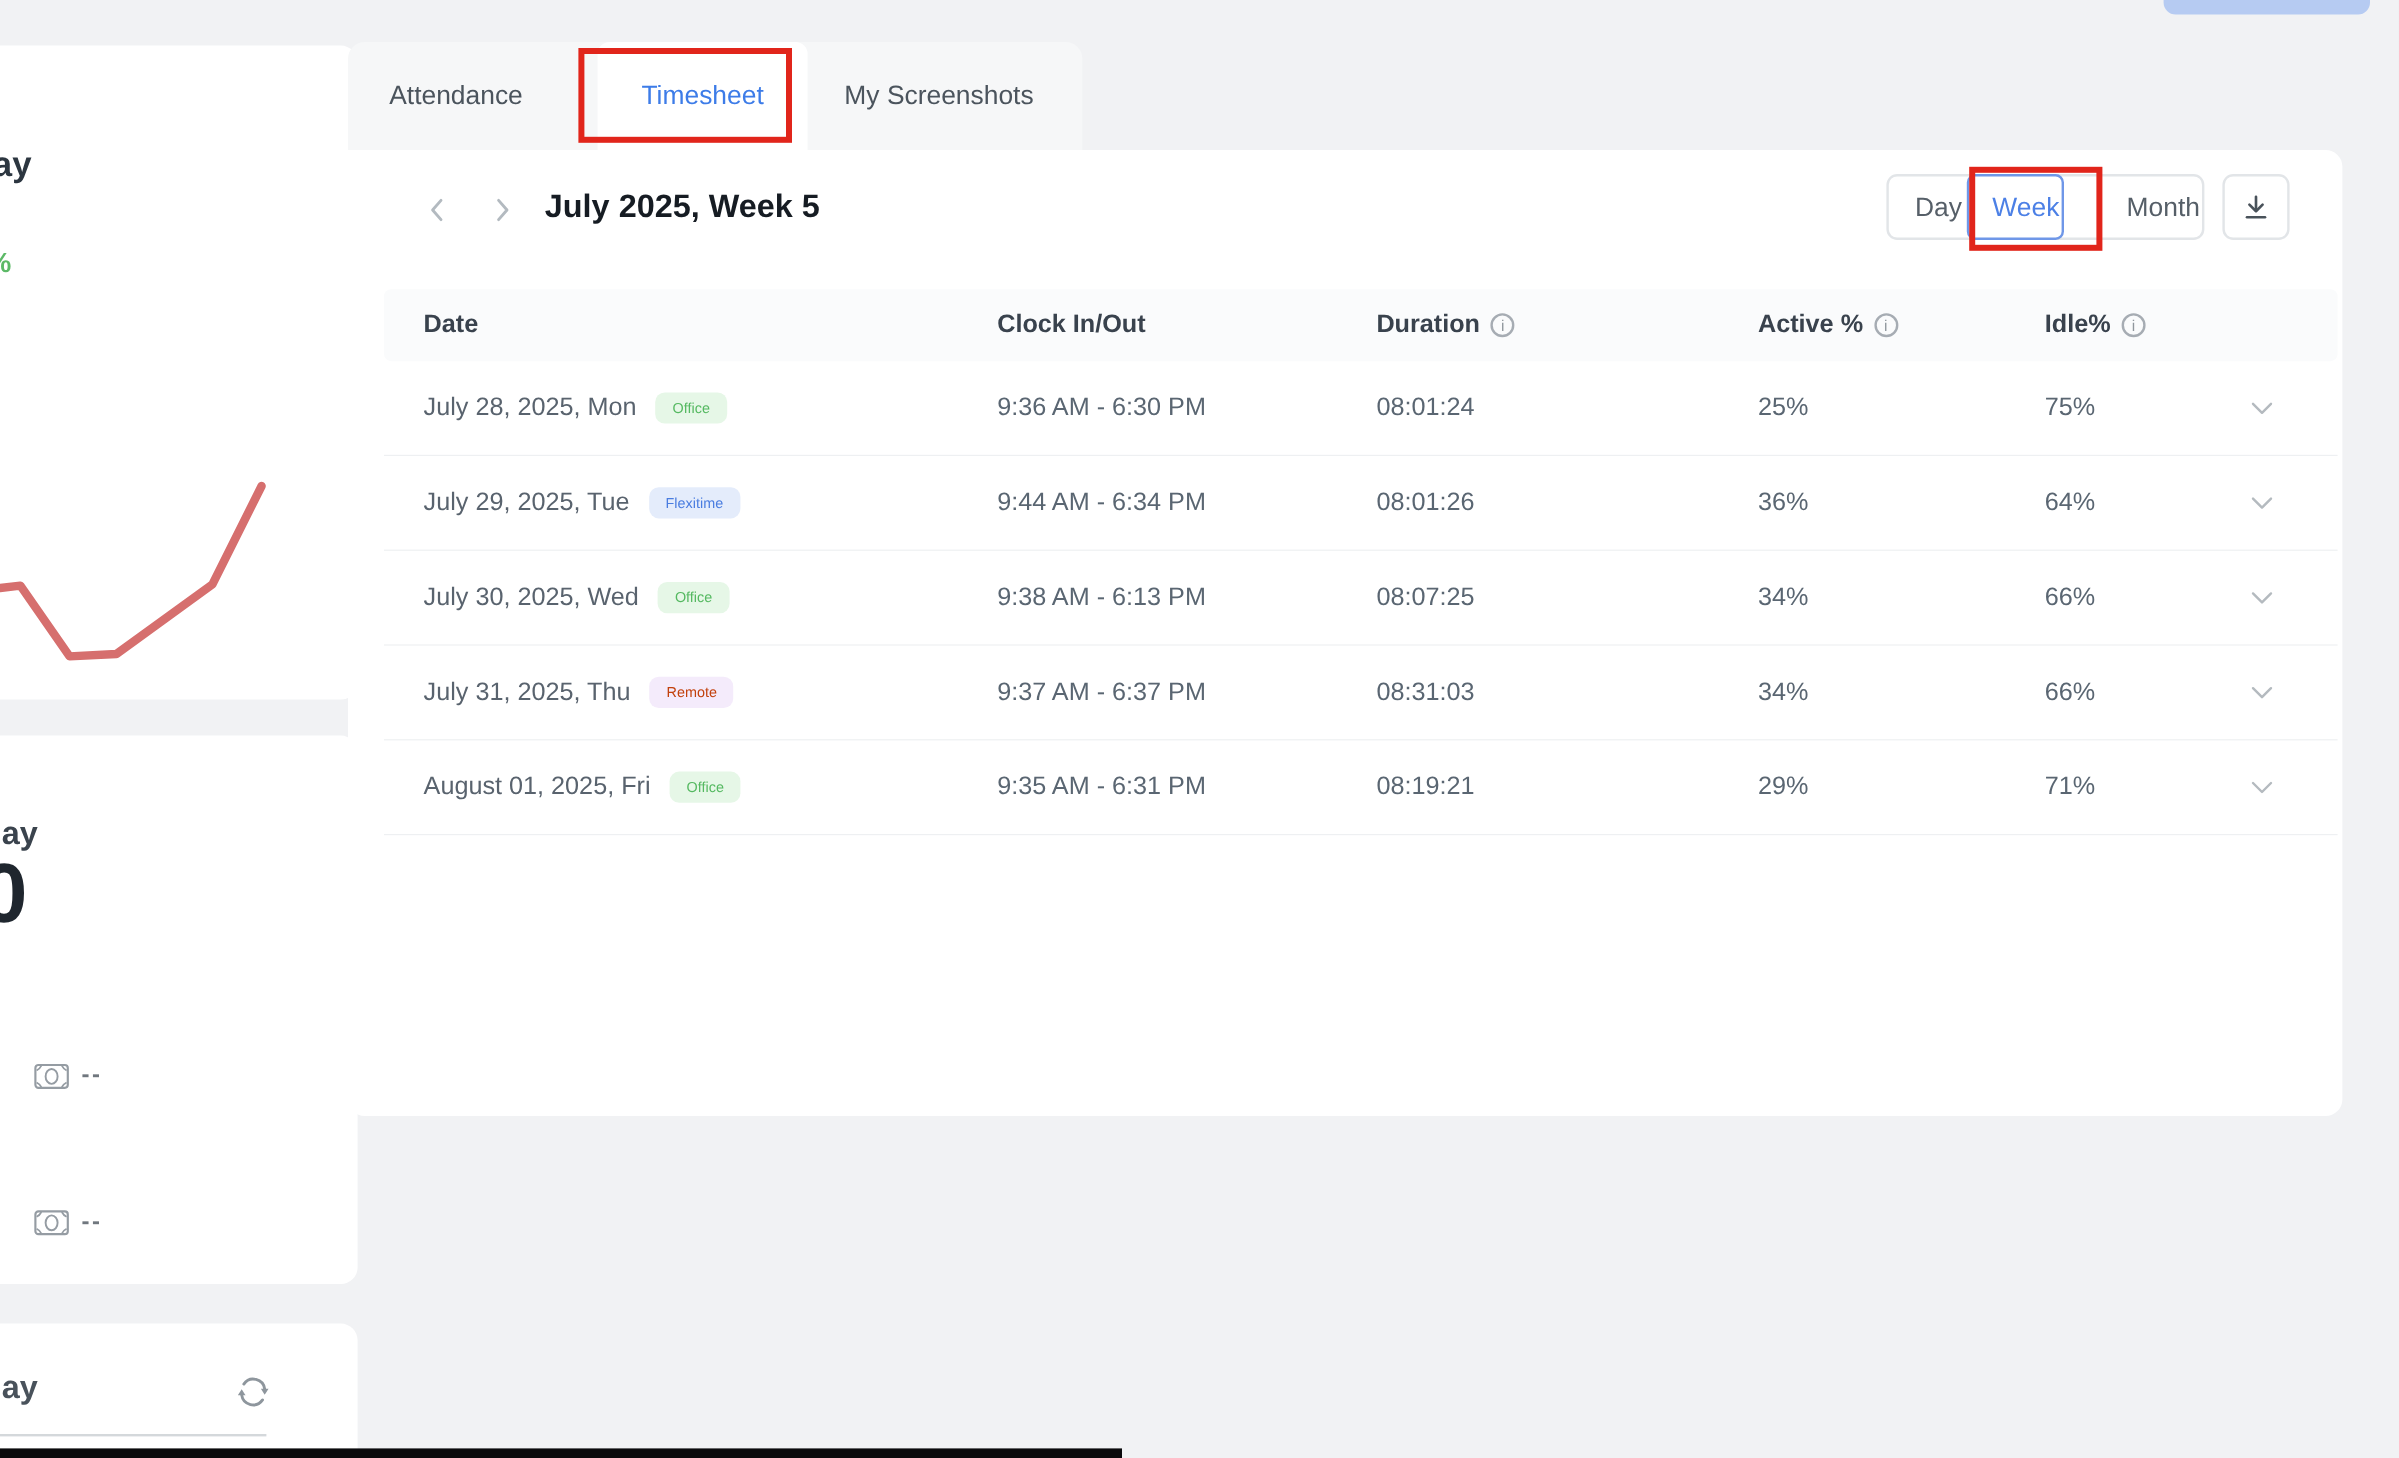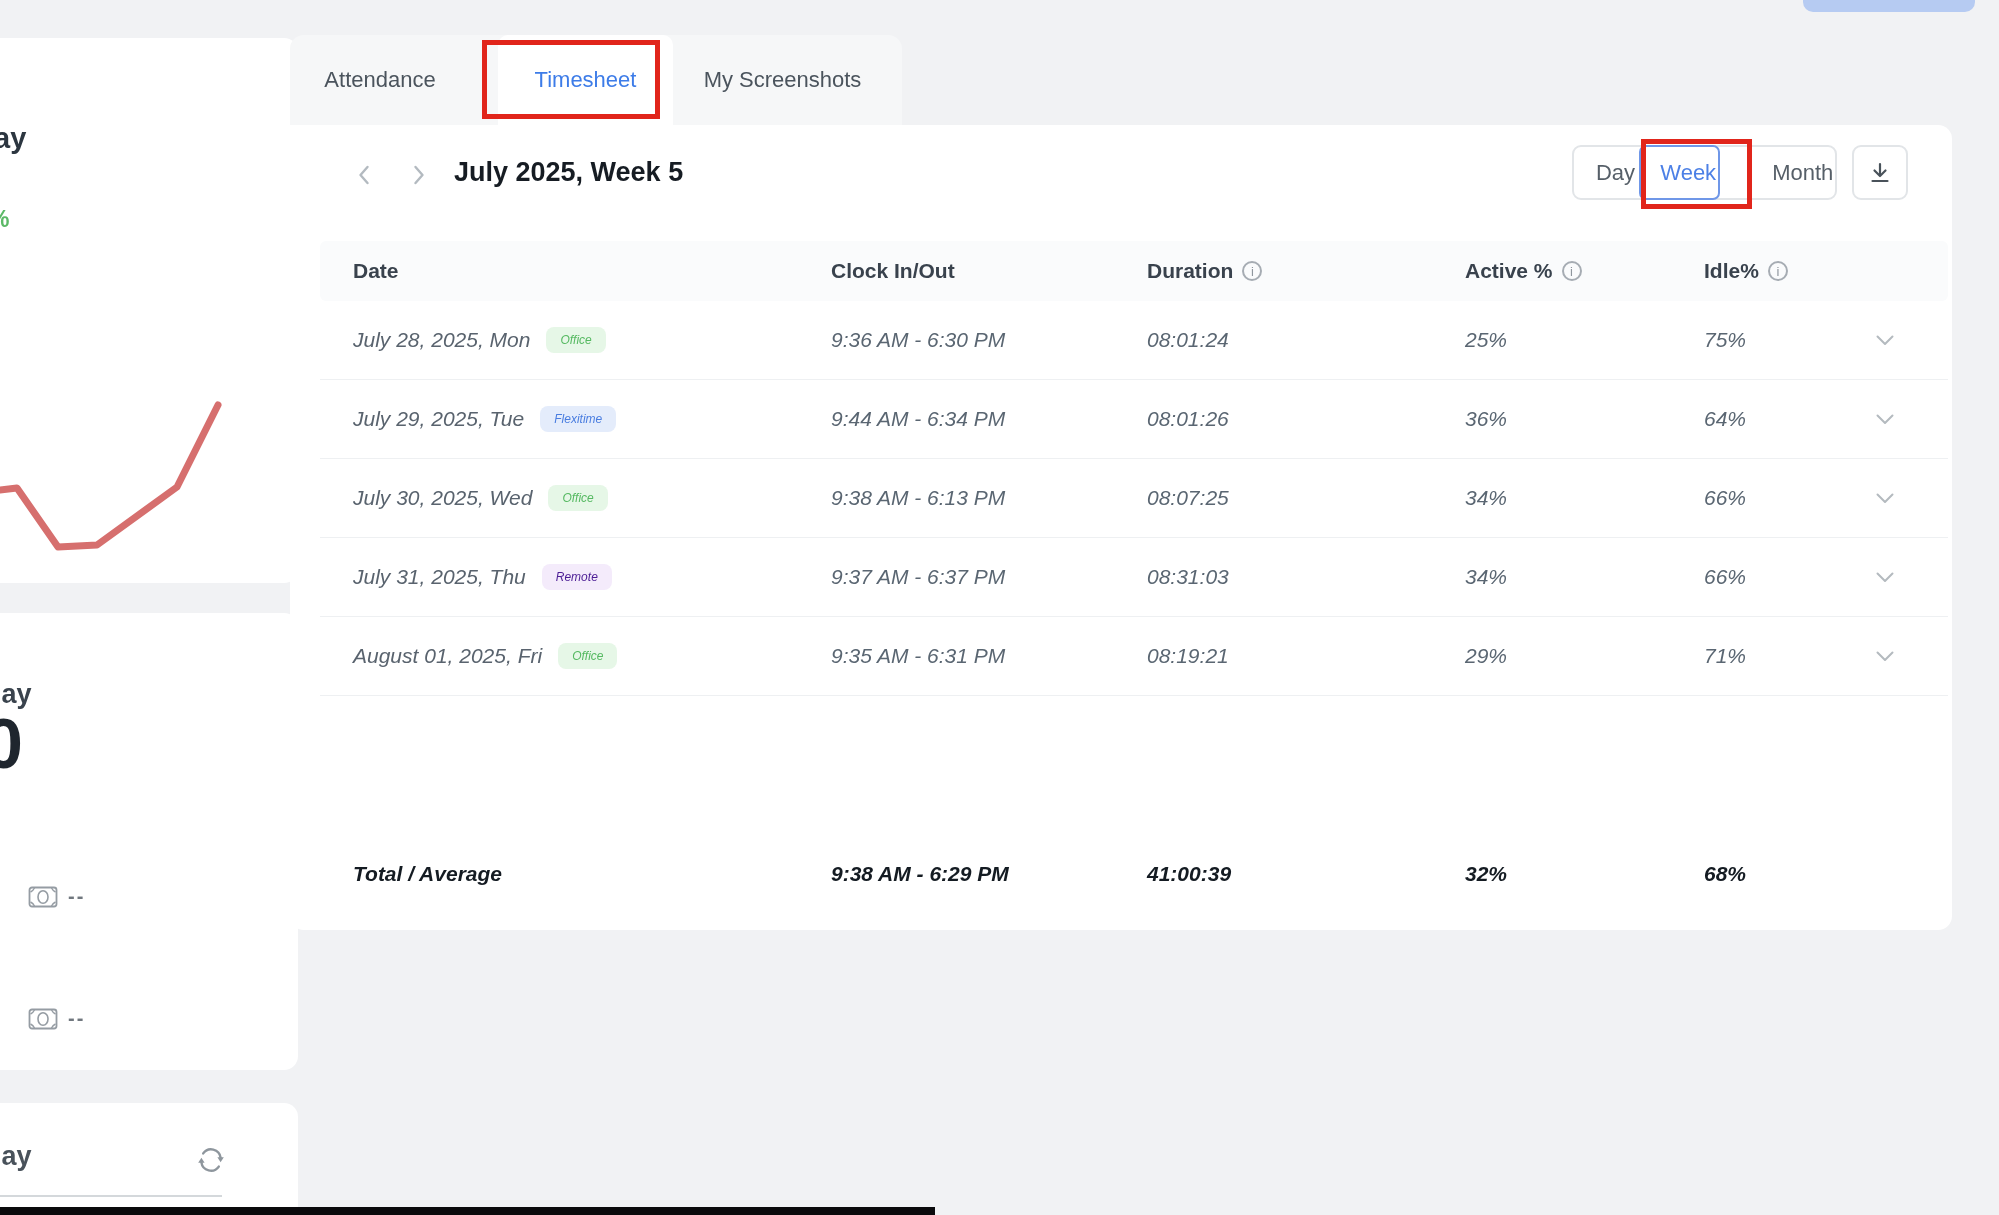--- a/index.html
+++ b/index.html
@@ -72,7 +72,7 @@
           align-items:center; justify-content:center; margin-left:9px; cursor:pointer; flex:none; }
   .trow { position:absolute; left:30px; width:1628px; height:79px;
           border-bottom:1px solid #eef0f2; cursor:pointer; }
-  .td { padding-left:33px; font-size:21px; color:#5a6672;font-style:italic; }
+  .td { padding-left:33px; font-size:21px; color:#5a6672; }
   .td-date { display:flex; align-items:center; gap:16px; color:#59636e; }
   .badge { font-size:12px; padding:6px 14px; border-radius:8px; white-space:nowrap; }
   .badge-office    { background:#e6f7e7; color:#55b961; }

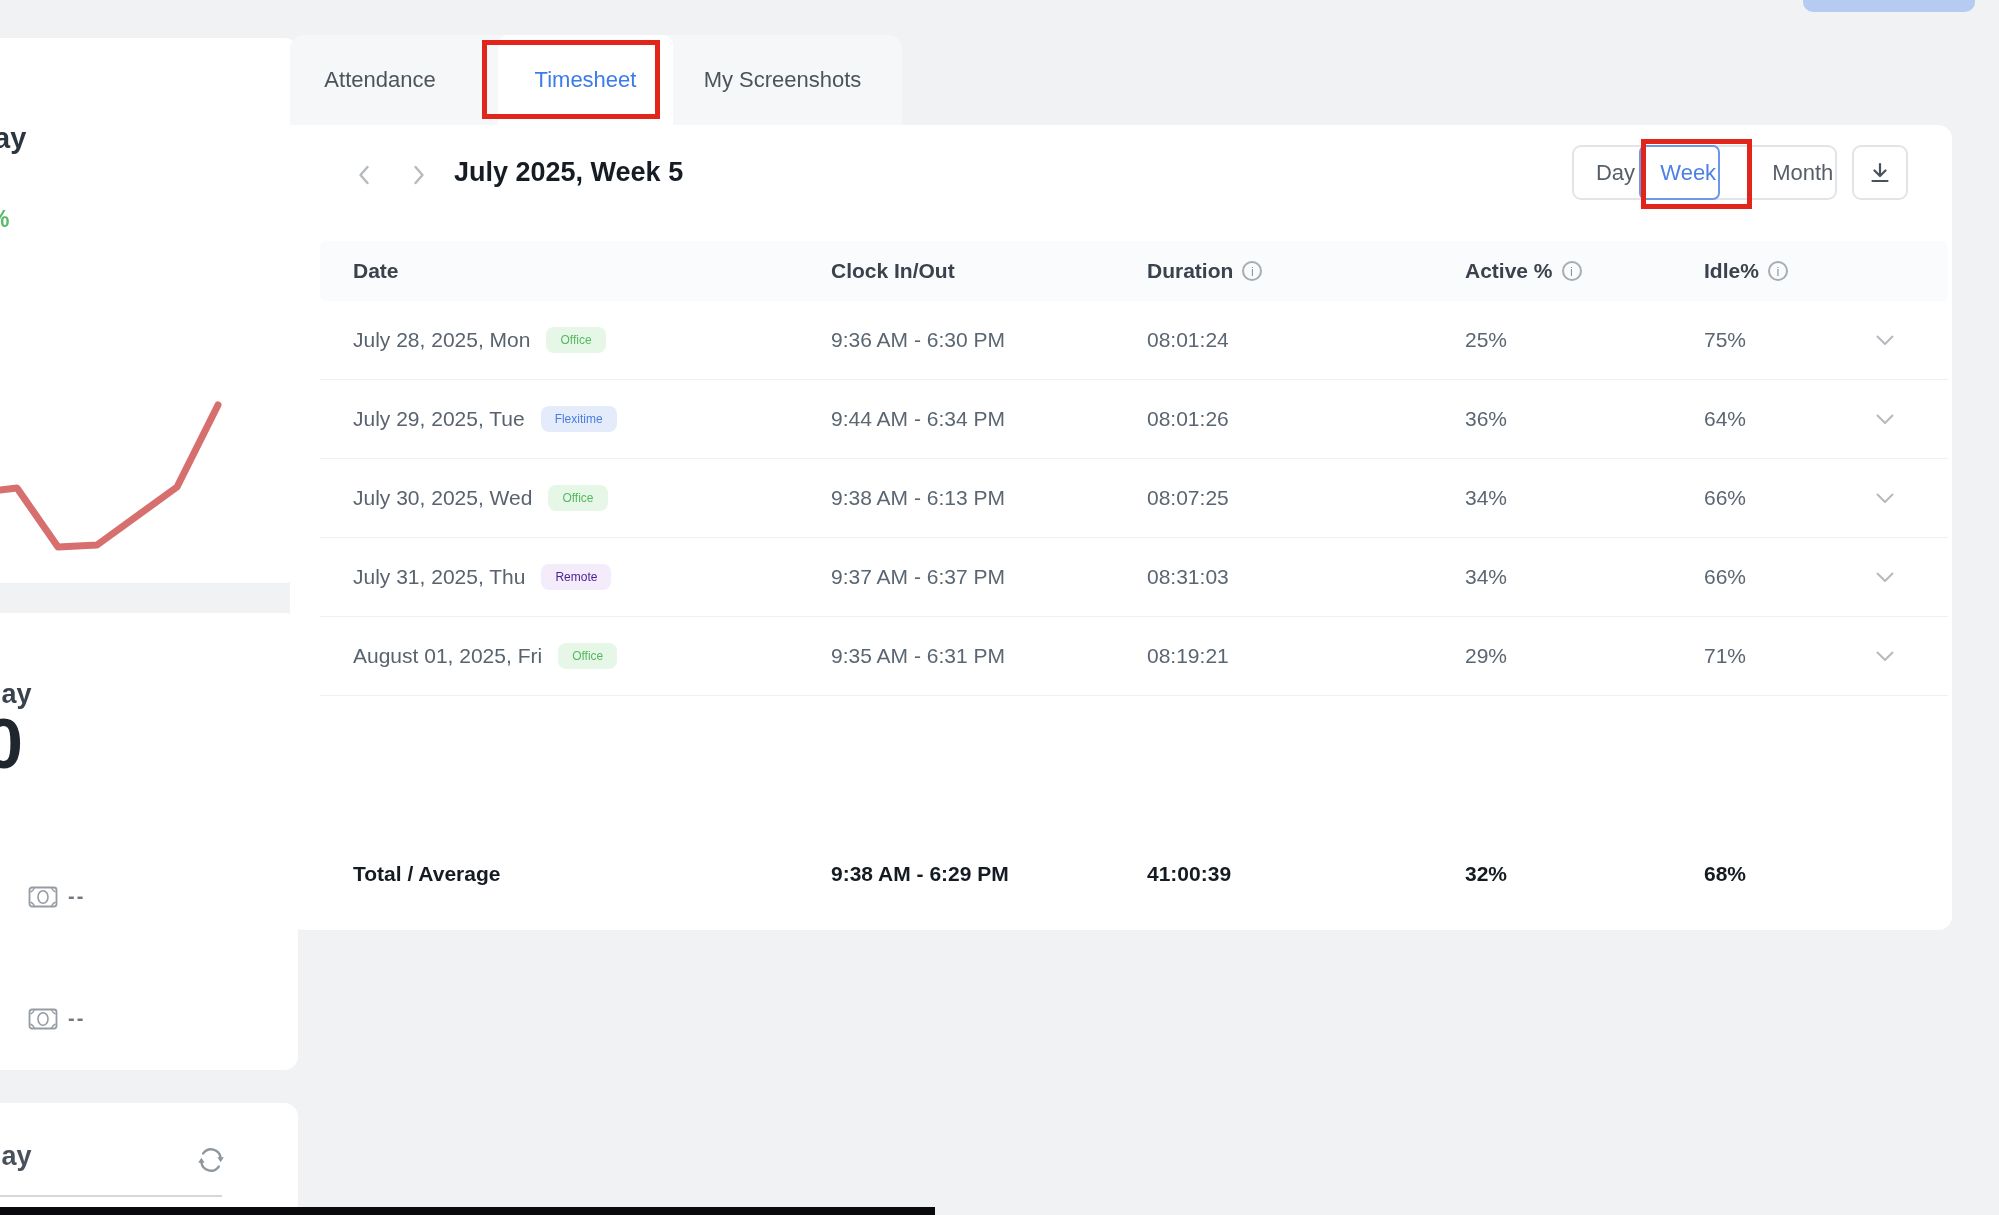--- a/index.html
+++ b/index.html
@@ -77,7 +77,7 @@
   .badge { font-size:12px; padding:6px 14px; border-radius:8px; white-space:nowrap; }
   .badge-office    { background:#e6f7e7; color:#55b961; }
   .badge-flexitime { background:#e4ecfb; color:#4a7de0; }
-  .badge-remote    { background:#f4ebfb; color:#4c1d95; }
+  .badge-remote    { background:#f4ebfb; color:#c2410c; }
   .td-chevron { padding-left:33px; display:flex; align-items:center; }
   .trow-total { position:absolute; left:30px; top:720px; width:1628px; height:58px; }
   .trow-total .td { font-weight:700; color:#141b22; }

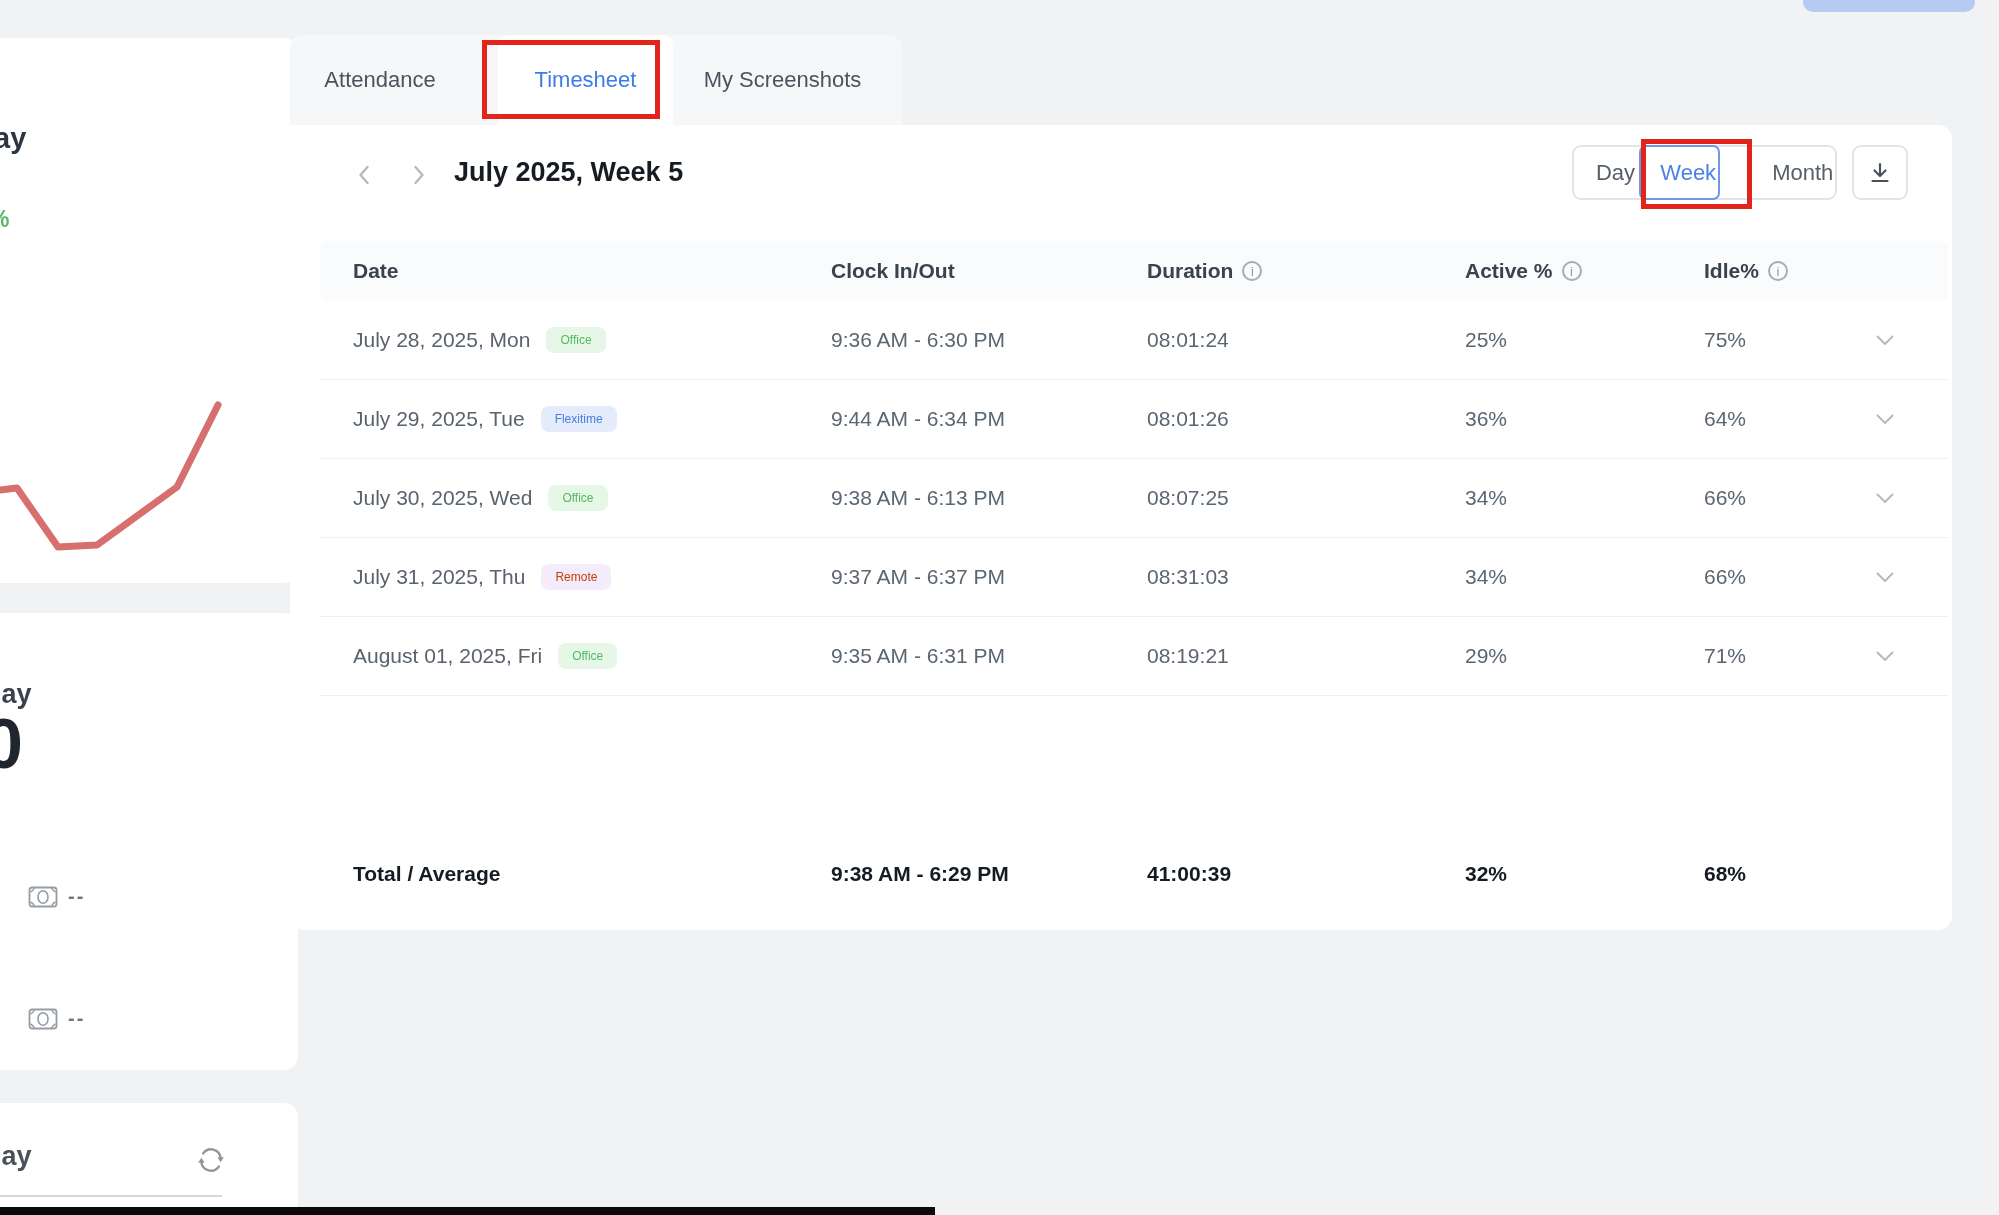--- a/index.html
+++ b/index.html
@@ -273,14 +273,6 @@
       </div>
     </div>
 
-    <div class="trow-total tgrid">
-      <div class="td">Total / Average</div>
-      <div class="td">9:38 AM - 6:29 PM</div>
-      <div class="td">41:00:39</div>
-      <div class="td">32%</div>
-      <div class="td">68%</div>
-      <div></div>
-    </div>
 
   </div>
 

